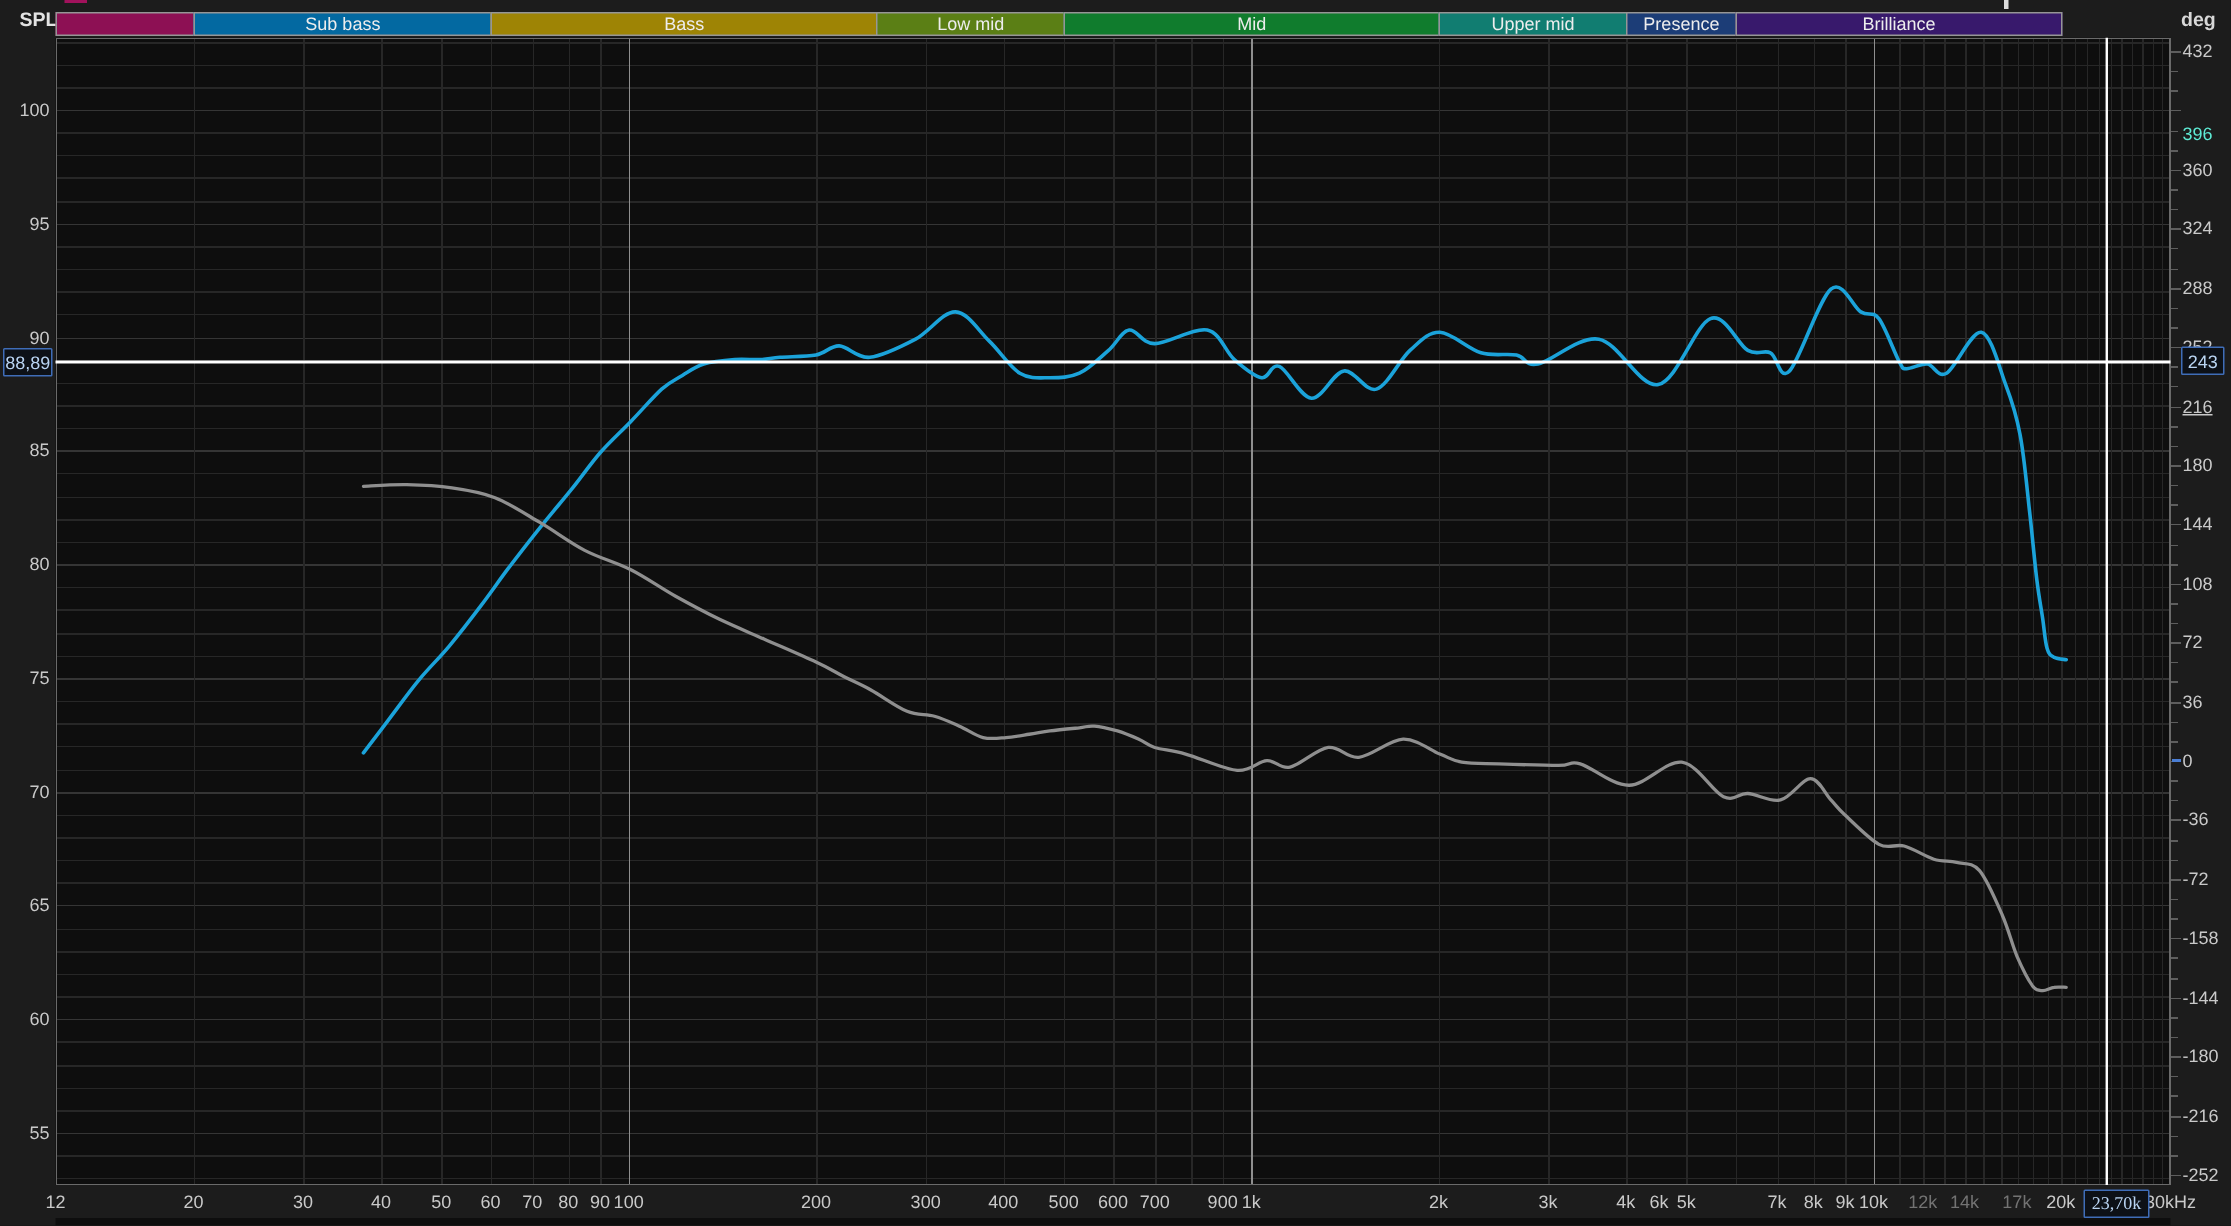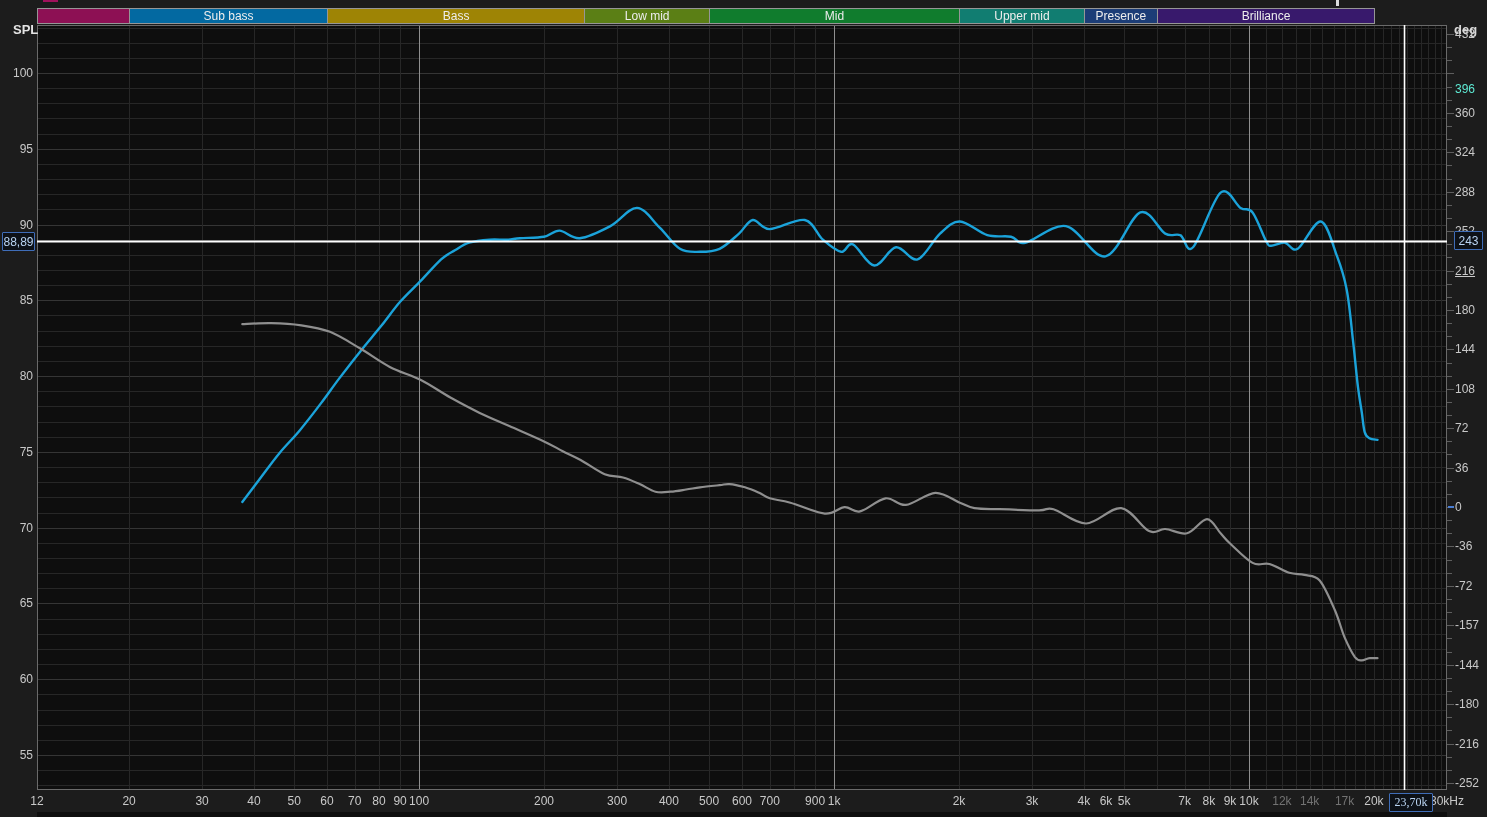--- a/index.html
+++ b/index.html
@@ -7,7 +7,7 @@
        font-family:"Liberation Sans","DejaVu Sans",sans-serif;}
   #chart{position:absolute;left:0;top:0;}
   .top-strip{position:absolute;left:0;top:0;width:1487px;height:25px;background:#1c1c1c;z-index:2;}
-  .axis-title{position:absolute;top:5px;font-size:13px;font-weight:700;color:#e3e3e3;margin-top:17px;}
+  .axis-title{position:absolute;top:5px;font-size:13px;font-weight:700;color:#e3e3e3;}
   .axis-title.spl{left:13px;}
   .axis-title.deg{left:1454px;font-weight:600;color:#d8d8d8;}
   #bandBar{position:absolute;left:0;top:8px;height:16px;width:1487px;}

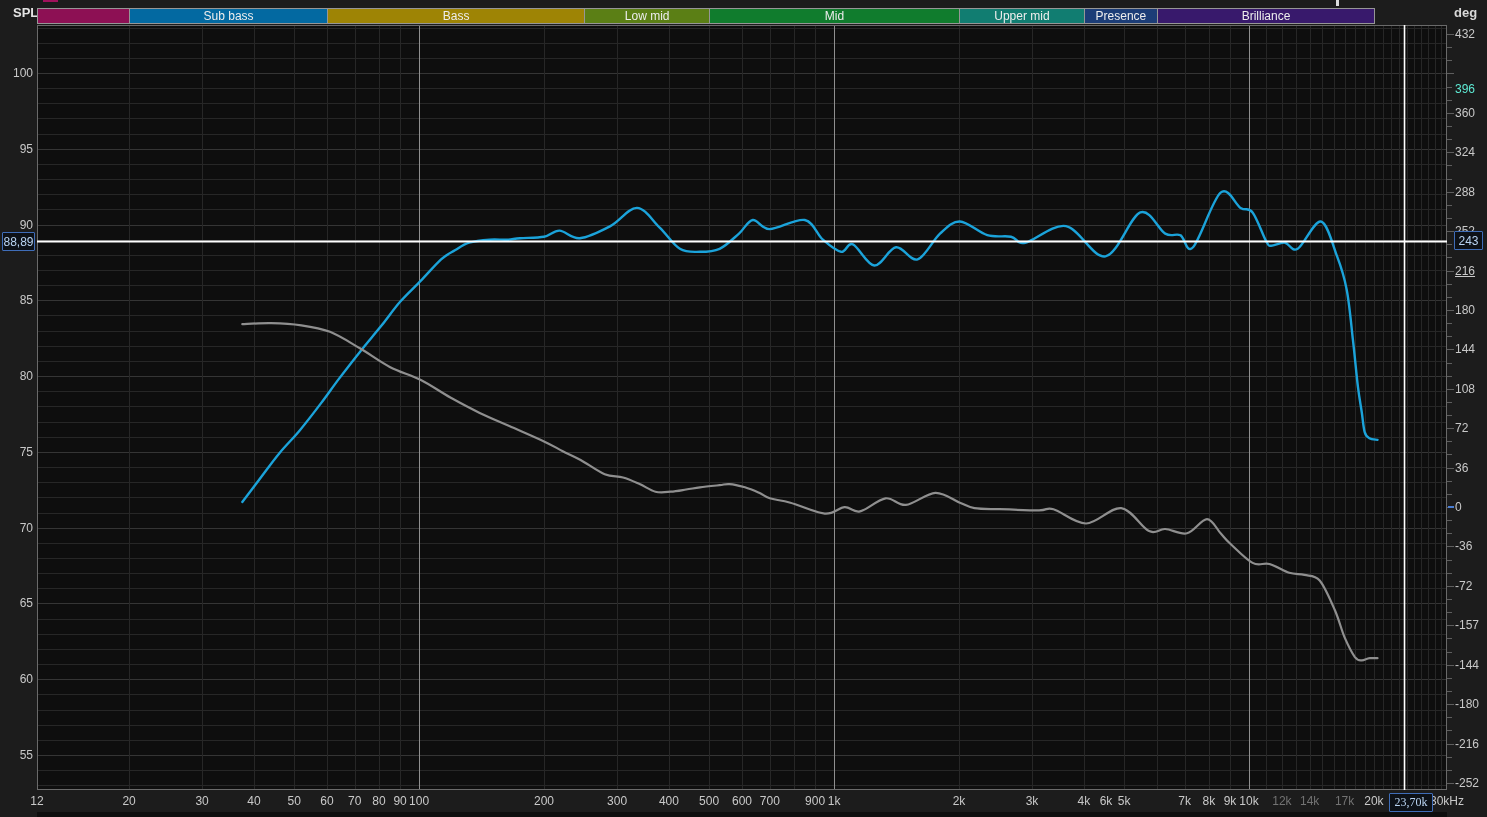--- a/index.html
+++ b/index.html
@@ -263,7 +263,7 @@
       <div class="tick" style="top: 499px; color: rgb(201, 201, 201);">0</div>
       <div class="tick" style="top: 538px; color: rgb(201, 201, 201);">-36</div>
       <div class="tick" style="top: 578px; color: rgb(201, 201, 201);">-72</div>
-      <div class="tick" style="top: 617px; color: rgb(201, 201, 201);">-157</div>
+      <div class="tick" style="top: 617px; color: rgb(201, 201, 201);">-158</div>
       <div class="tick" style="top: 657px; color: rgb(201, 201, 201);">-144</div>
       <div class="tick" style="top: 696px; color: rgb(201, 201, 201);">-180</div>
       <div class="tick" style="top: 736px; color: rgb(201, 201, 201);">-216</div>

